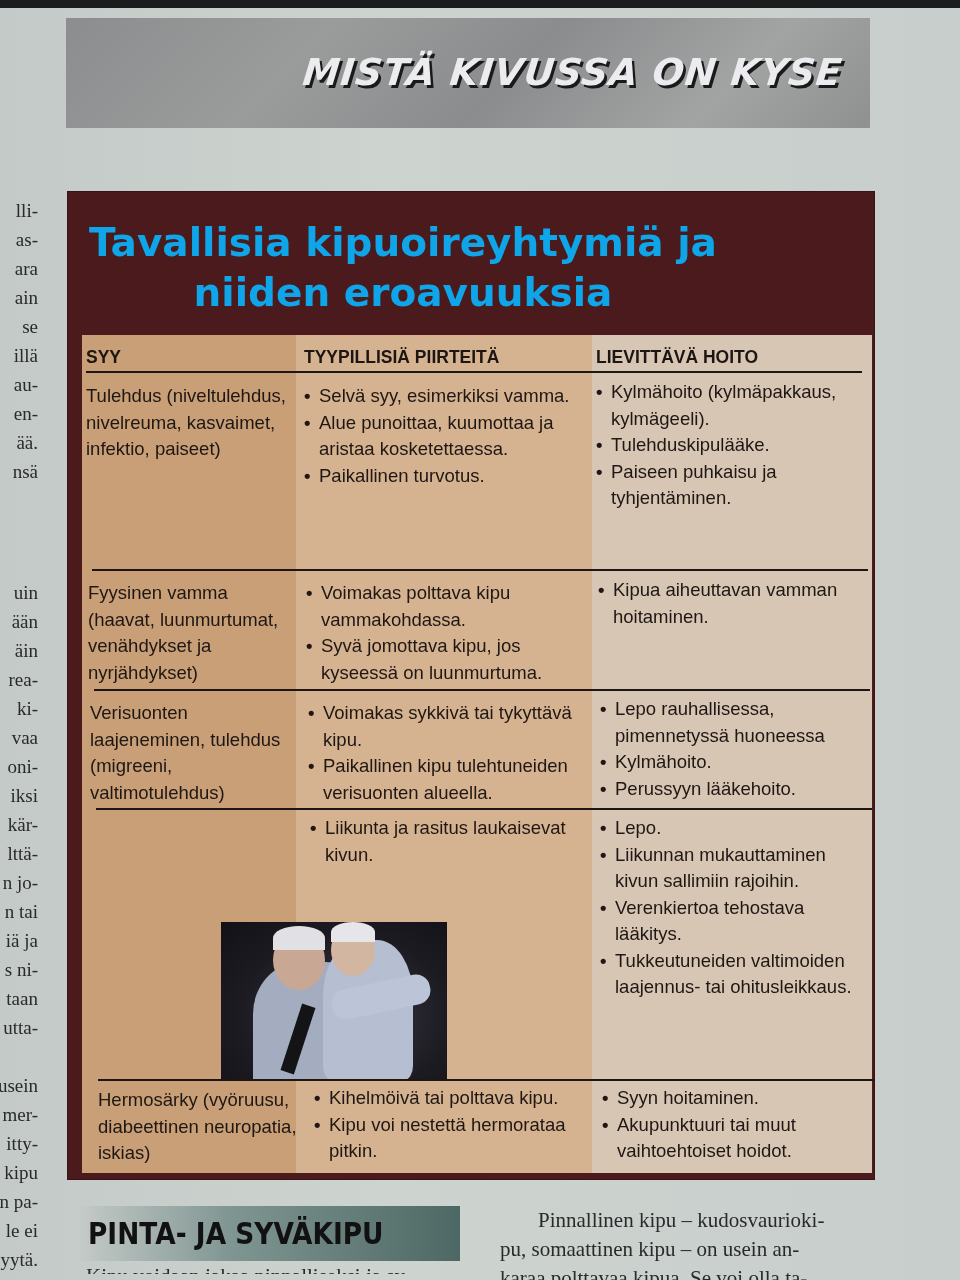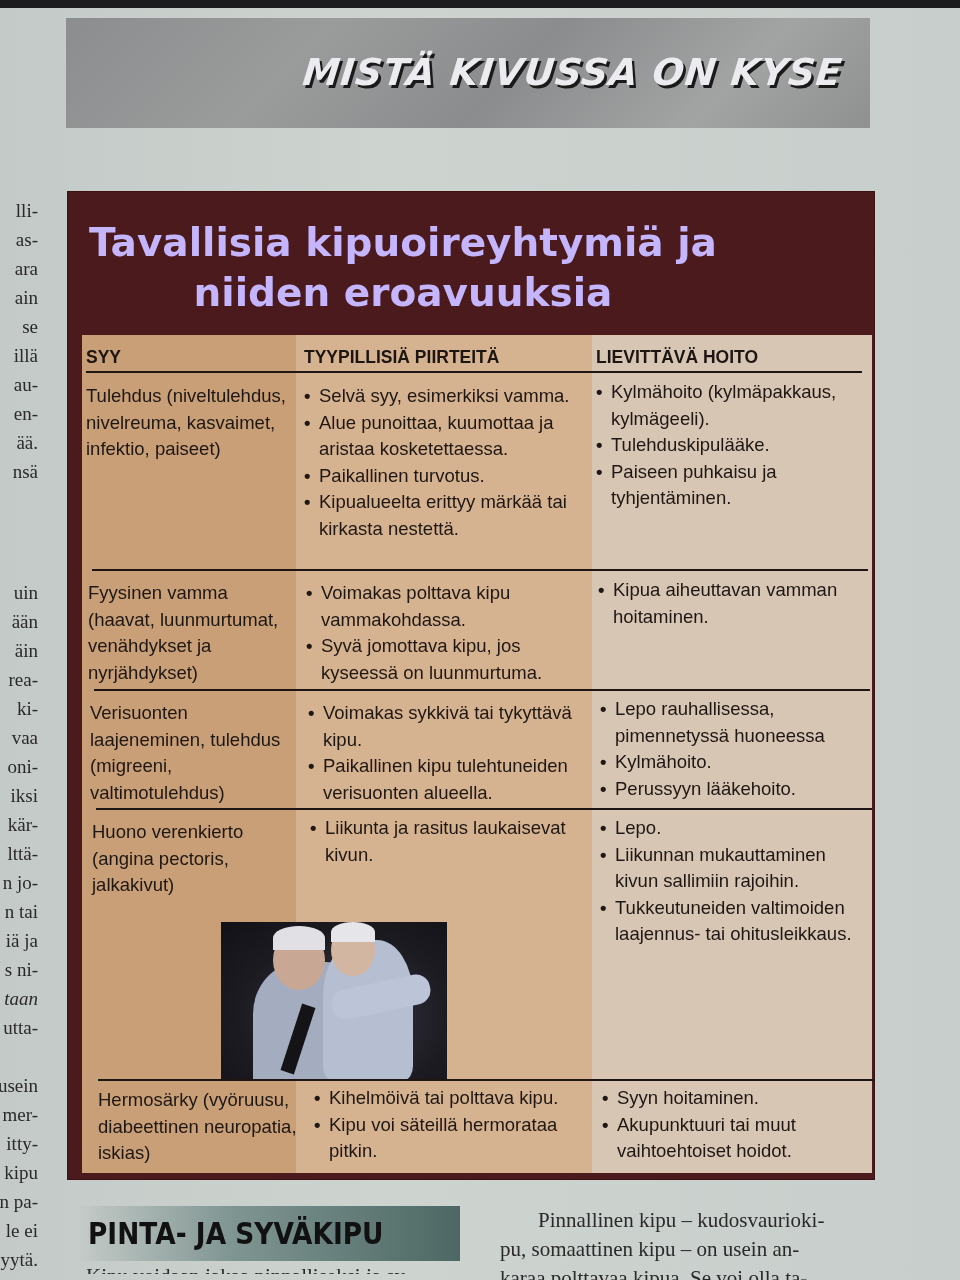--- a/index.html
+++ b/index.html
@@ -37,7 +37,7 @@
   }
   .box-title {
     position:absolute; left:0; top:26px; width:670px; text-align:center;
-    color:#c4b5fd; font-family:"DejaVu Sans", sans-serif; font-size:39px; line-height:50px;
+    color:#0ea5e9; font-family:"DejaVu Sans", sans-serif; font-size:39px; line-height:50px;
     font-weight:600;
   }
   .inner {

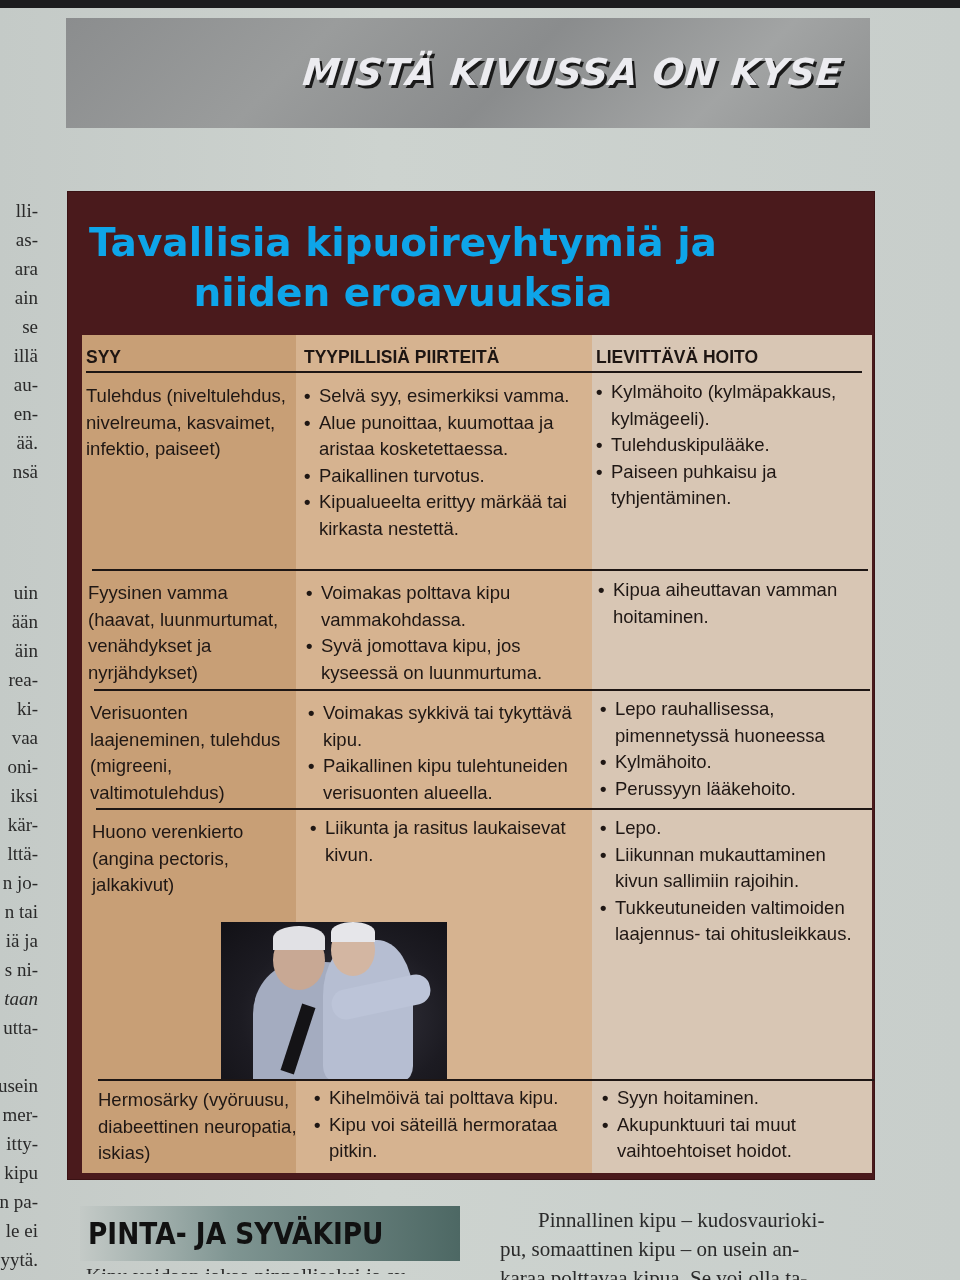--- a/index.html
+++ b/index.html
@@ -152,7 +152,6 @@
           <li>Selvä syy, esimerkiksi vamma.</li>
           <li>Alue punoittaa, kuumottaa ja aristaa kosketettaessa.</li>
           <li>Paikallinen turvotus.</li>
-          <li>Kipualueelta erittyy märkää tai kirkasta nestettä.</li>
         </ul>
       </div>
       <div class="cell" style="left:514px; top:44px; width:270px;">

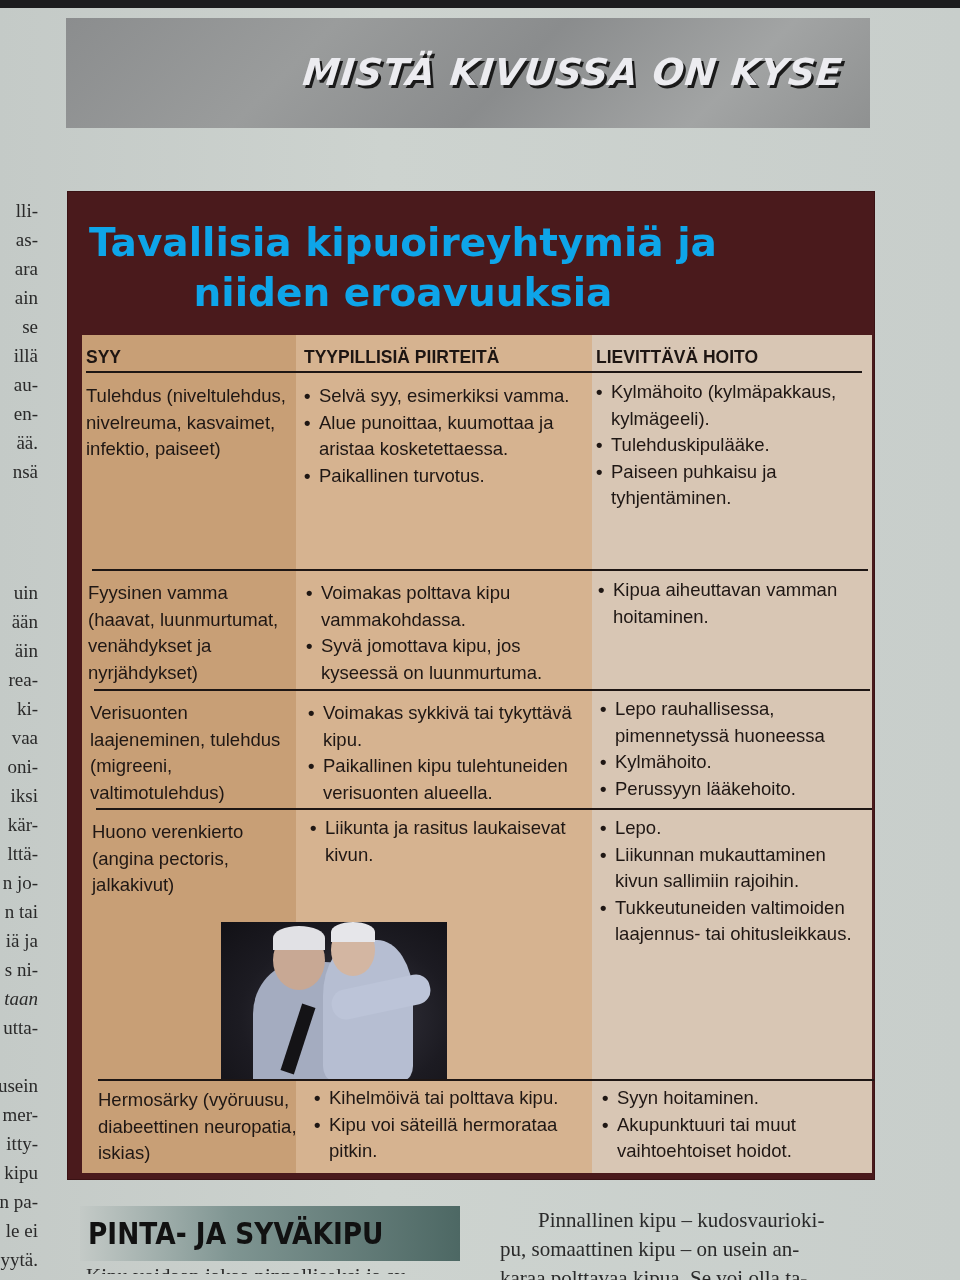--- a/index.html
+++ b/index.html
@@ -193,7 +193,6 @@
       </div>
       <div class="rule" style="top:473px; left:14px;"></div>
 
-      <div class="cell" style="left:10px; top:484px; width:180px;">Huono verenkierto (angina pectoris, jalkakivut)</div>
       <div class="cell" style="left:228px; top:480px; width:282px;">
         <ul>
           <li>Liikunta ja rasitus laukaisevat kivun.</li>

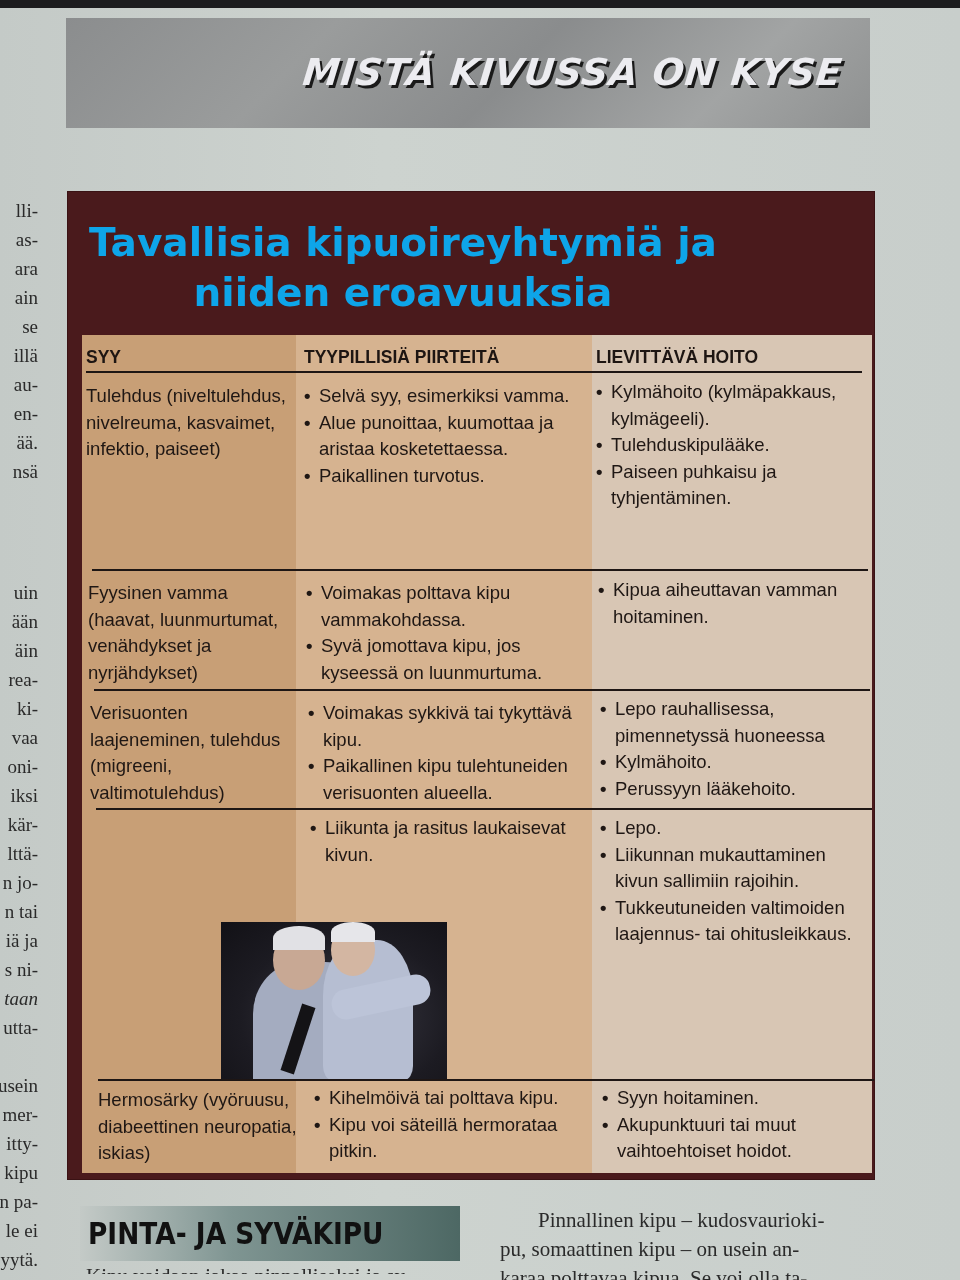--- a/index.html
+++ b/index.html
@@ -202,6 +202,7 @@
         <ul>
           <li>Lepo.</li>
           <li>Liikunnan mukauttaminen kivun sallimiin rajoihin.</li>
+          <li>Verenkiertoa tehostava lääkitys.</li>
           <li>Tukkeutuneiden valtimoiden laajennus- tai ohitusleikkaus.</li>
         </ul>
       </div>

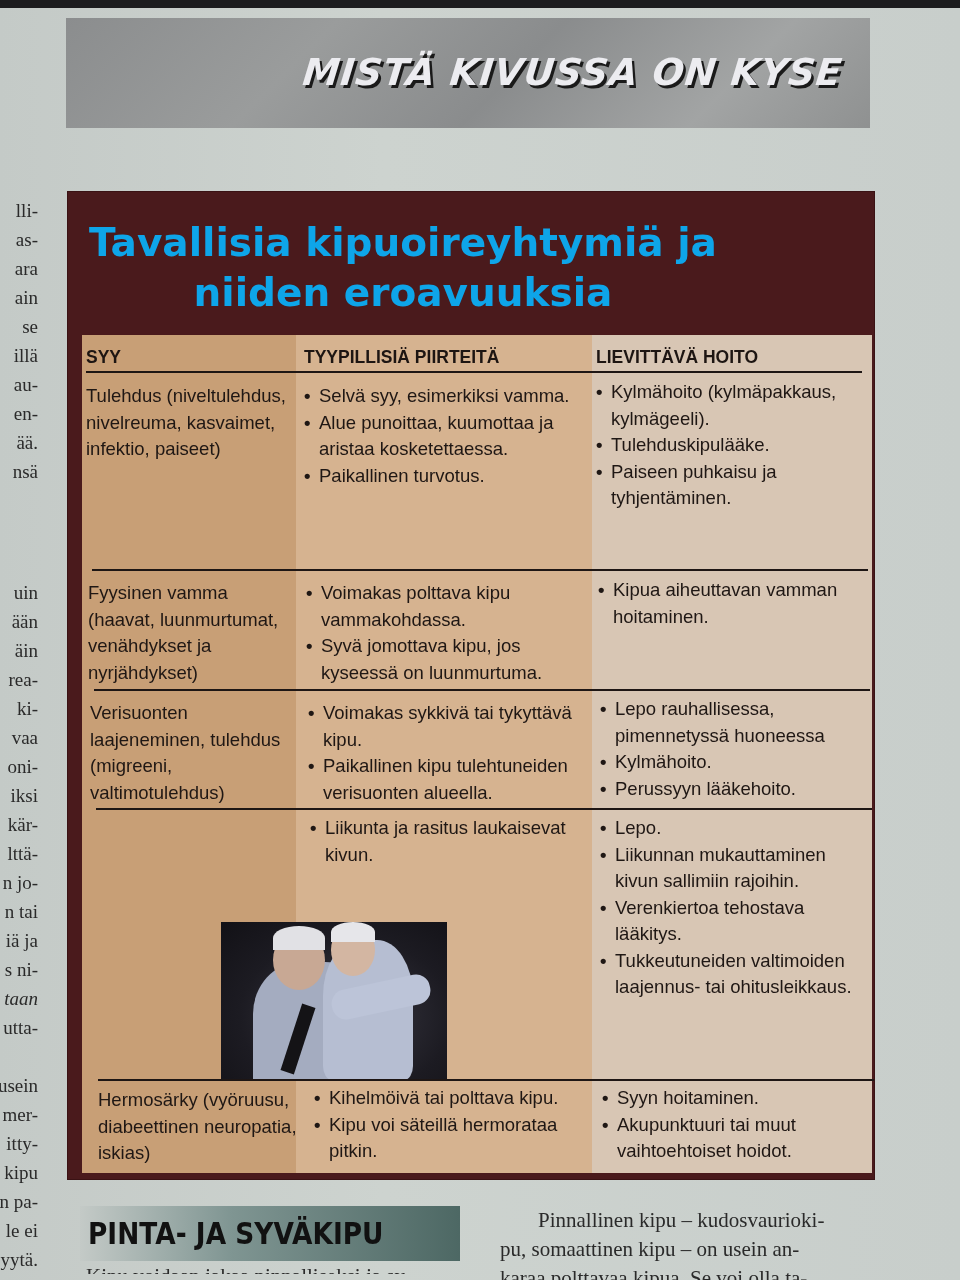--- a/index.html
+++ b/index.html
@@ -119,7 +119,7 @@
       <div class="frag" style="top: 893px; right: -8px;">n tai</div>
       <div class="frag" style="top: 922px; right: -8px;">iä ja</div>
       <div class="frag" style="top: 951px; right: -8px;">s ni-</div>
-      <div class="frag" style="top: 980px; right: -8px; font-style: italic;">taan</div>
+      <div class="frag" style="top: 980px; right: -8px;">taan</div>
       <div class="frag" style="top: 1009px; right: -8px;">utta-</div>
       <div class="frag" style="top: 1067px; right: -8px;">usein</div>
       <div class="frag" style="top: 1096px; right: -8px;">mer-</div>

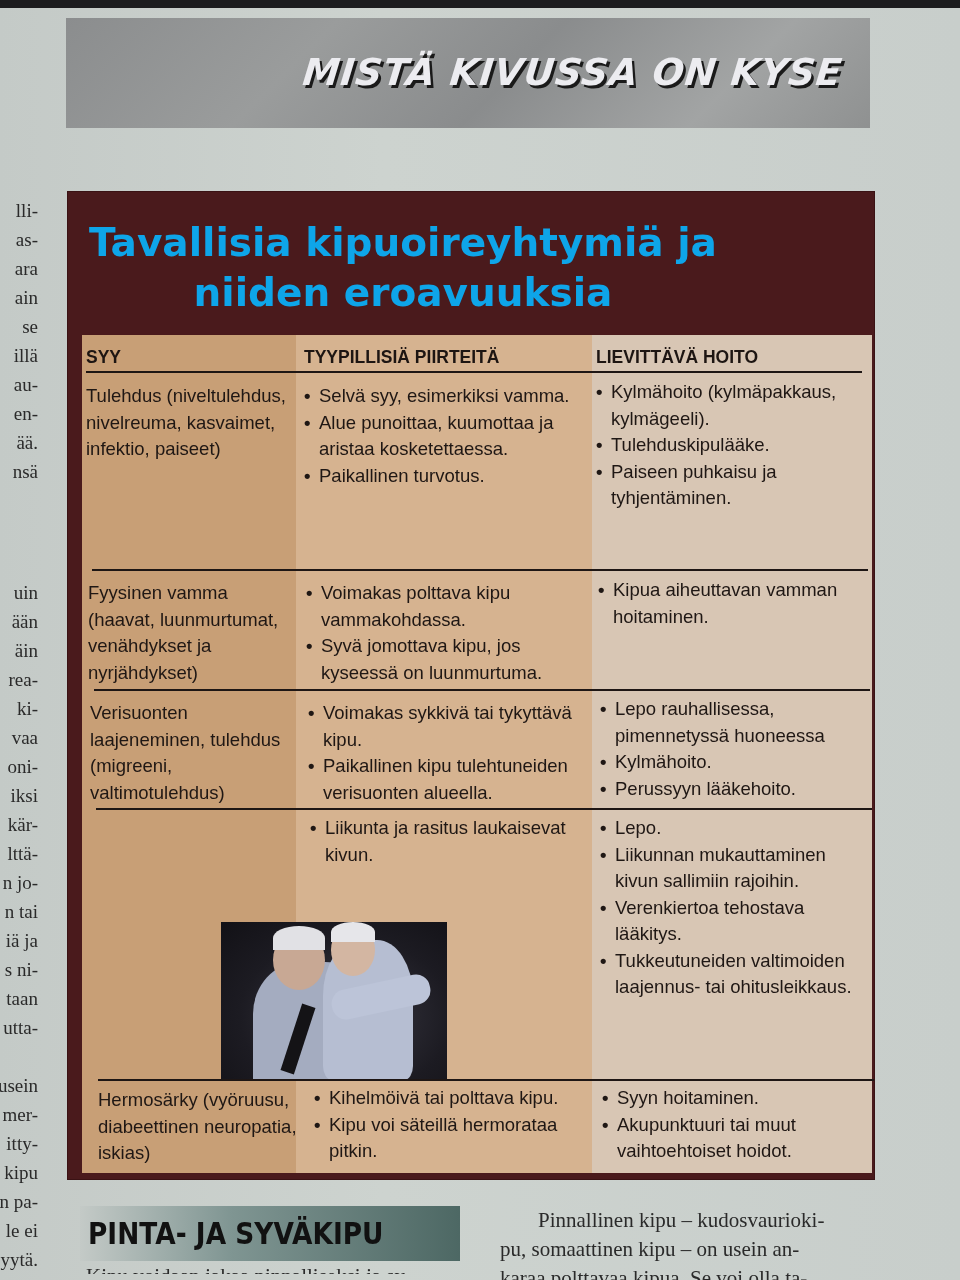--- a/index.html
+++ b/index.html
@@ -224,7 +224,7 @@
       <div class="cell" style="left:232px; top:750px; width:282px;">
         <ul>
           <li>Kihelmöivä tai polttava kipu.</li>
-          <li>Kipu voi säteillä hermorataa pitkin.</li>
+          <li>Kipu voi nestettä hermorataa pitkin.</li>
         </ul>
       </div>
       <div class="cell" style="left:520px; top:750px; width:266px;">

